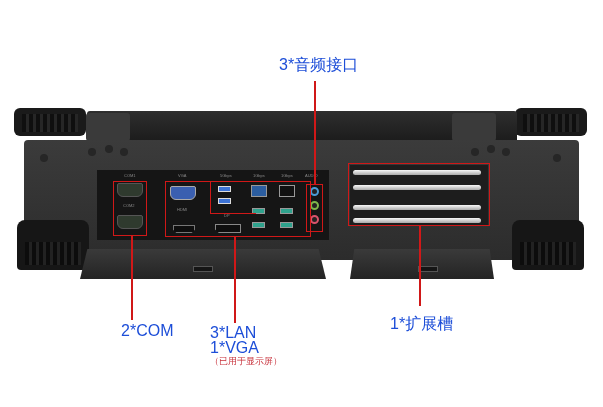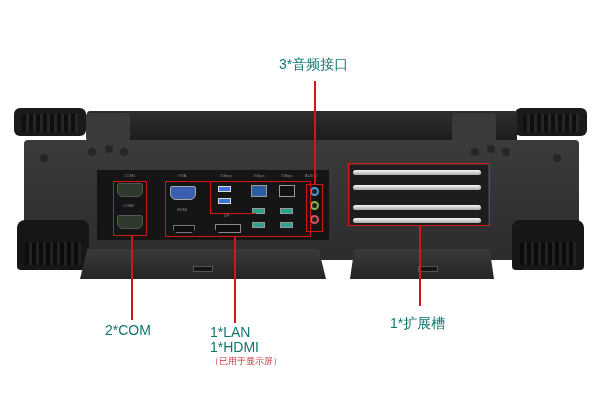--- a/index.html
+++ b/index.html
@@ -37,7 +37,7 @@
     
     .red-box { border: 1.5px solid #d01818; }
     .red-line { background: #d01818; width: 1.5px; }
-    .callout { color: #0f766e; font-size: 14px; line-height: 15px; white-space: nowrap; }
+    .callout { color: #1d4ed8; font-size: 16px; line-height: 15px; white-space: nowrap; }
     .callout-small { color: #c8323c; font-size: 9px; }
   </style>
 </head>

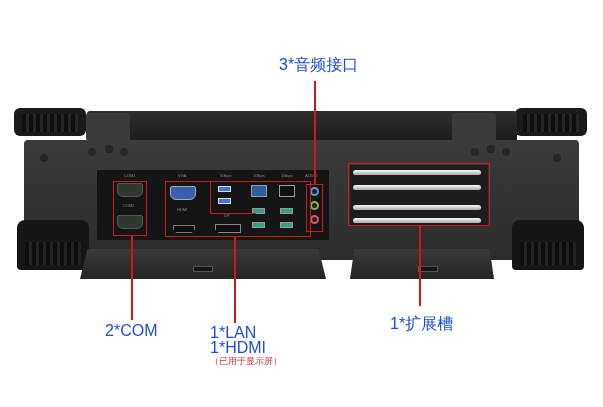--- a/index.html
+++ b/index.html
@@ -116,7 +116,7 @@
 
 <div class="abs red-box" style="left:113px;top:181px;width:34px;height:55px;"></div>
 <div class="abs red-line" style="left:131px;top:236px;height:84px;"></div>
-<div class="abs callout" style="left:105px;top:323px;">2*COM</div>
+<div class="abs callout" style="left:121px;top:323px;">2*COM</div>
 
 <div class="abs red-box" style="left:165px;top:181px;width:146px;height:56px;"></div>
 <div class="abs" style="left:210px;top:182px;width:46px;height:32px;border-left:1.5px solid #d01818;border-bottom:1.5px solid #d01818;"></div>

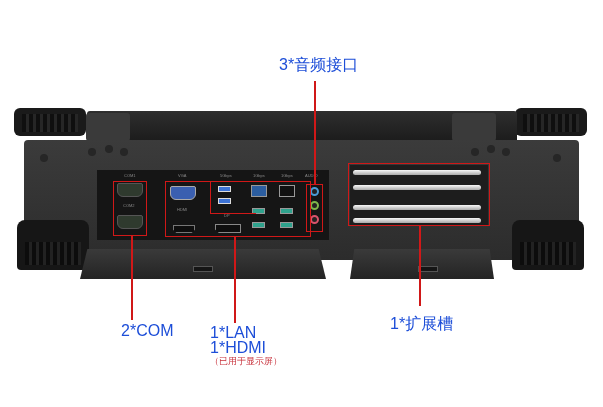--- a/index.html
+++ b/index.html
@@ -122,7 +122,7 @@
 <div class="abs" style="left:210px;top:182px;width:46px;height:32px;border-left:1.5px solid #d01818;border-bottom:1.5px solid #d01818;"></div>
 <div class="abs red-line" style="left:234px;top:237px;height:86px;"></div>
 <div class="abs" style="left:210px;top:325px;">
-  <div class="callout">1*LAN</div>
+  <div class="callout">3*LAN</div>
   <div class="callout">1*HDMI</div>
   <div class="callout-small">（已用于显示屏）</div>
 </div>

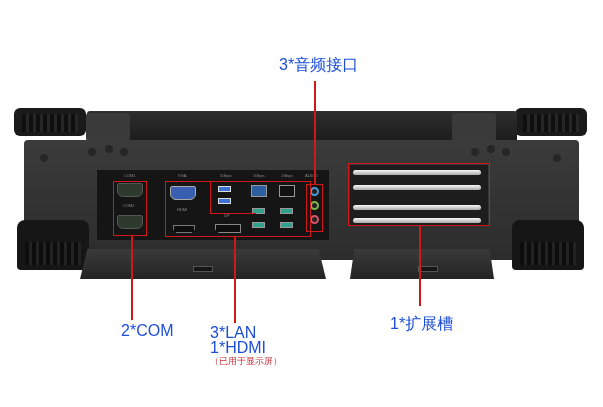--- a/index.html
+++ b/index.html
@@ -123,6 +123,7 @@
 <div class="abs red-line" style="left:234px;top:237px;height:86px;"></div>
 <div class="abs" style="left:210px;top:325px;">
   <div class="callout">3*LAN</div>
+  <div class="callout">1*VGA</div>
   <div class="callout">1*HDMI</div>
   <div class="callout-small">（已用于显示屏）</div>
 </div>

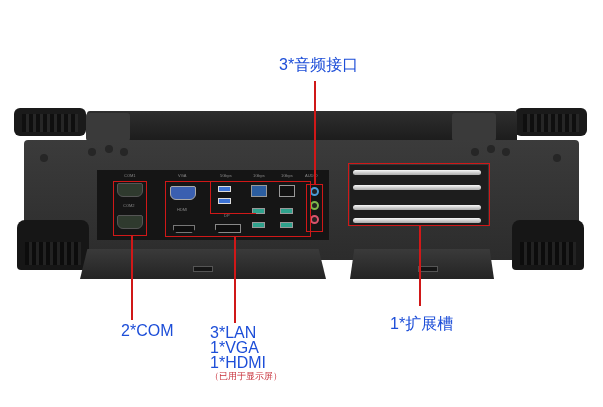--- a/index.html
+++ b/index.html
@@ -124,7 +124,6 @@
 <div class="abs" style="left:210px;top:325px;">
   <div class="callout">3*LAN</div>
   <div class="callout">1*VGA</div>
-  <div class="callout">1*HDMI</div>
   <div class="callout-small">（已用于显示屏）</div>
 </div>
 

